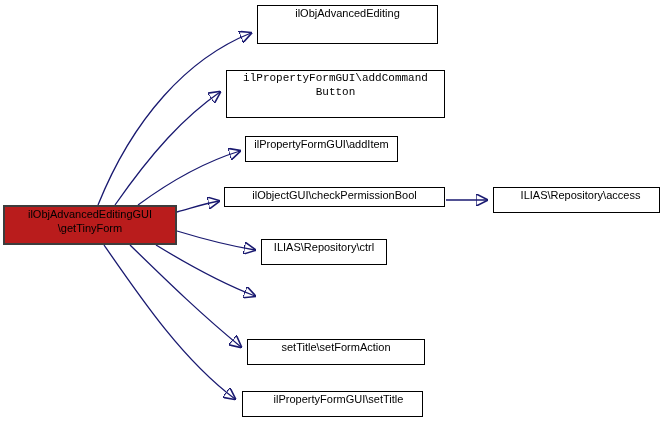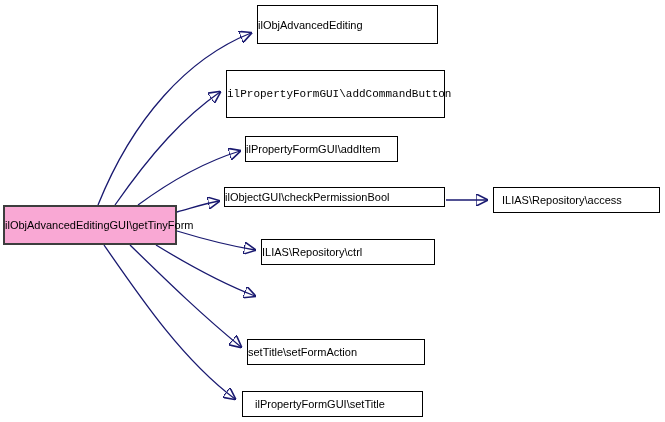--- a/index.html
+++ b/index.html
@@ -39,7 +39,7 @@
     line-height: 14px;
     text-align: center;
     display: flex;
-    flex-direction: row;
+    flex-direction: column;
     align-items: center;
     justify-content: flex-start;
     white-space: nowrap;

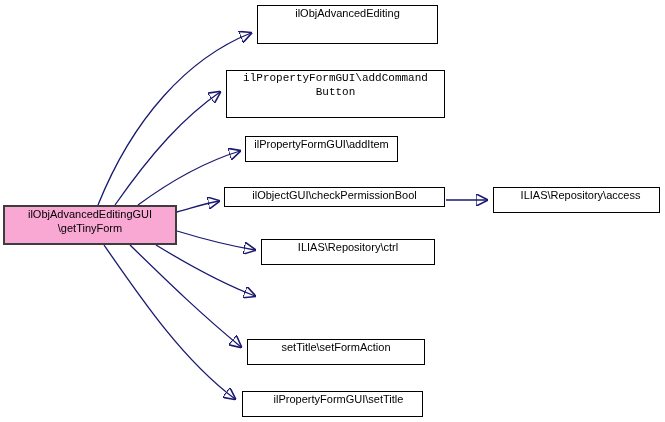--- a/index.html
+++ b/index.html
@@ -46,7 +46,7 @@
     cursor: pointer;
   }
   .node.focus {
-    background: #f9a8d4;
+    background: #b91c1c;
     border: 2px solid #3d3d3d;
     cursor: default;
   }

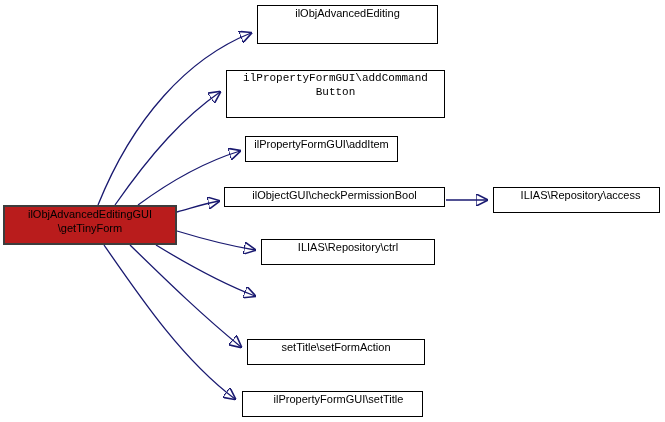--- a/index.html
+++ b/index.html
@@ -99,7 +99,7 @@
     <span>ILIAS\Repository\access</span>
   </div>
 
-  <div class="node" style="left:261px; top:239px; width:174px; height:26px;">
+  <div class="node" style="left:261px; top:239px; width:126px; height:26px;">
     <span>ILIAS\Repository\ctrl</span>
   </div>
 

